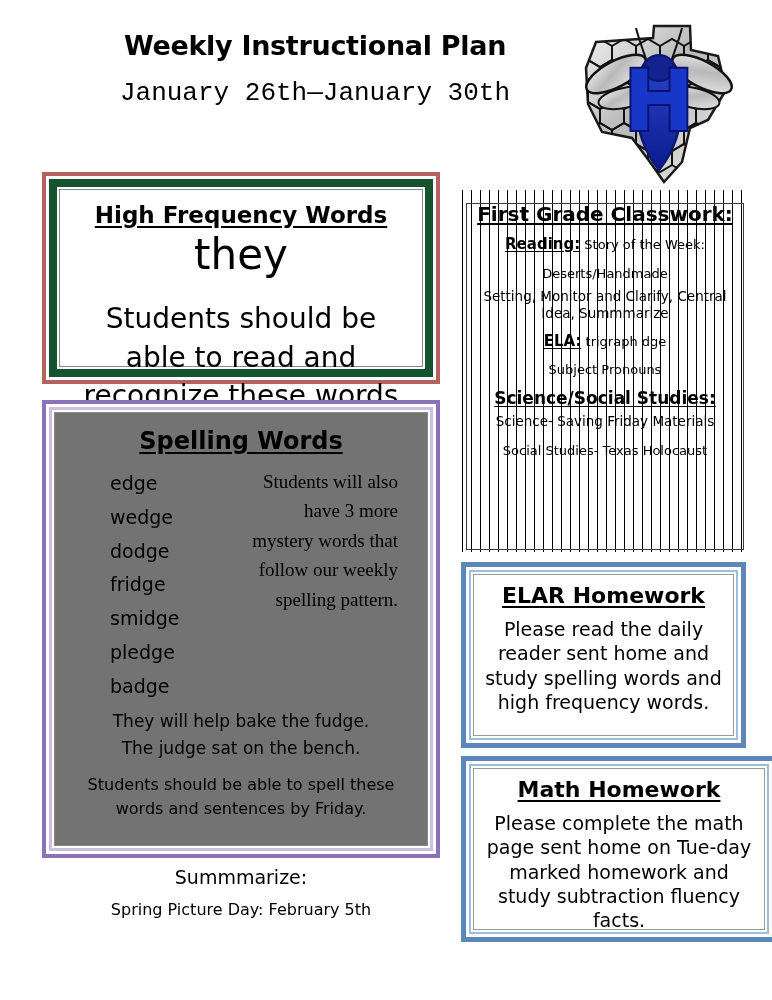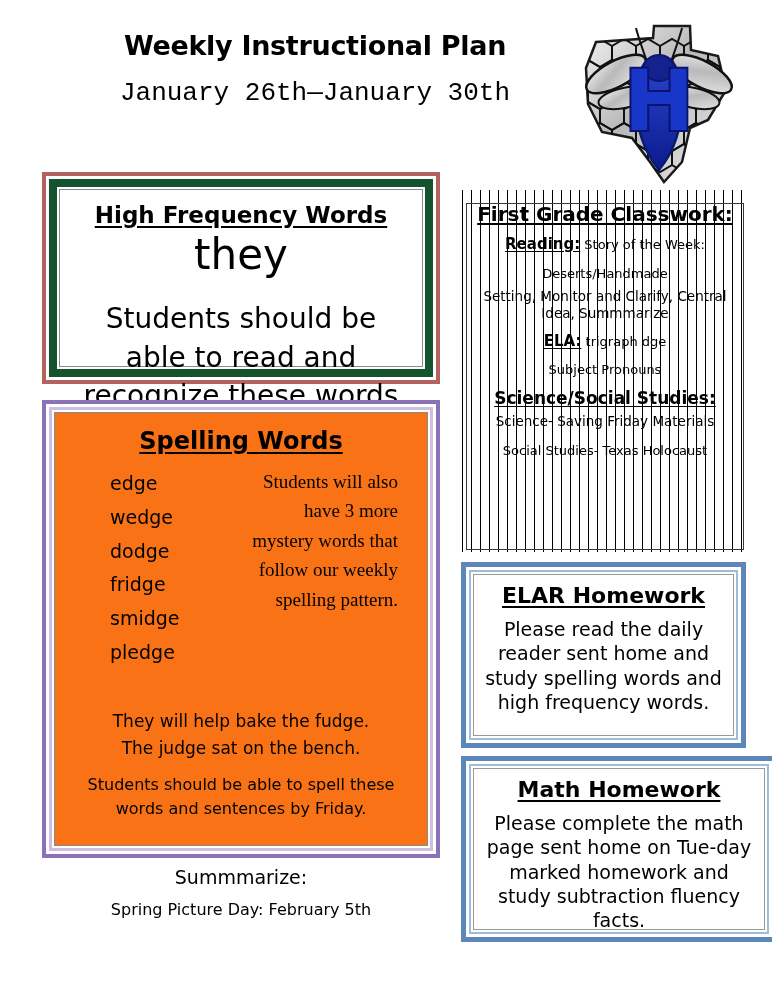--- a/index.html
+++ b/index.html
@@ -95,7 +95,7 @@
     width: 100%; height: 100%;
     box-sizing: border-box;
     border: 1px solid #8a8a8a;
-    background: #f97316;
+    background: #737373;
     position: relative;
     padding-left: 42px;
   }

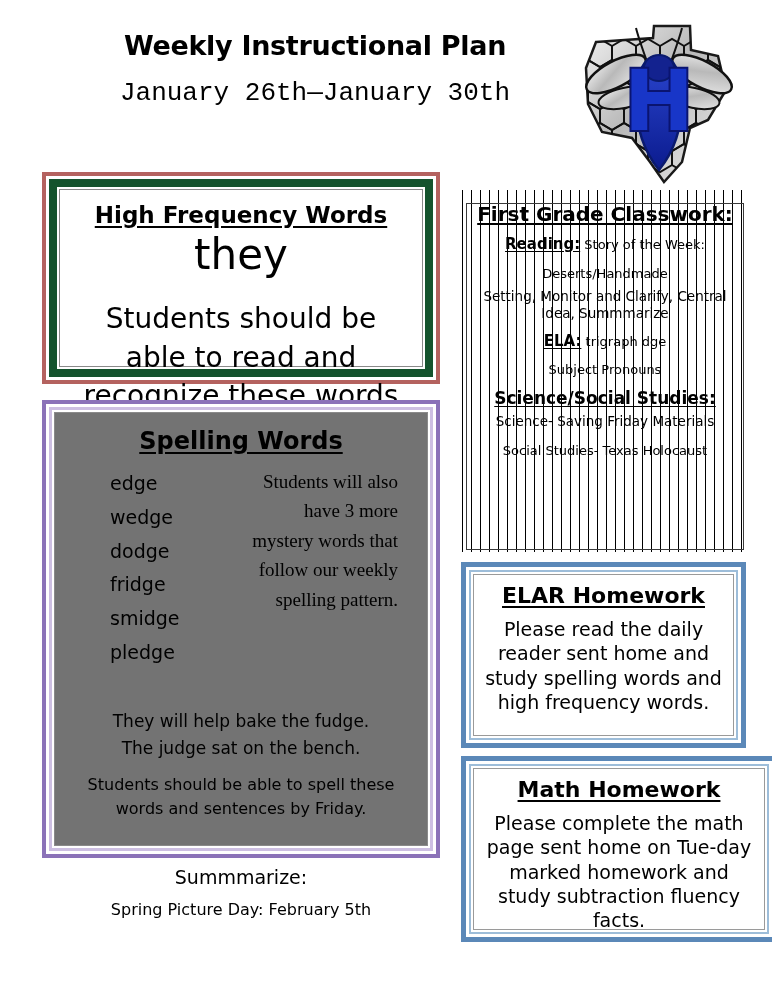--- a/index.html
+++ b/index.html
@@ -323,6 +323,7 @@
           <div>fridge</div>
           <div>smidge</div>
           <div>pledge</div>
+          <div>badge</div>
         </div>
         <div id="sp-note">Students will also have 3 more mystery words that follow our weekly spelling pattern.</div>
       </div>

